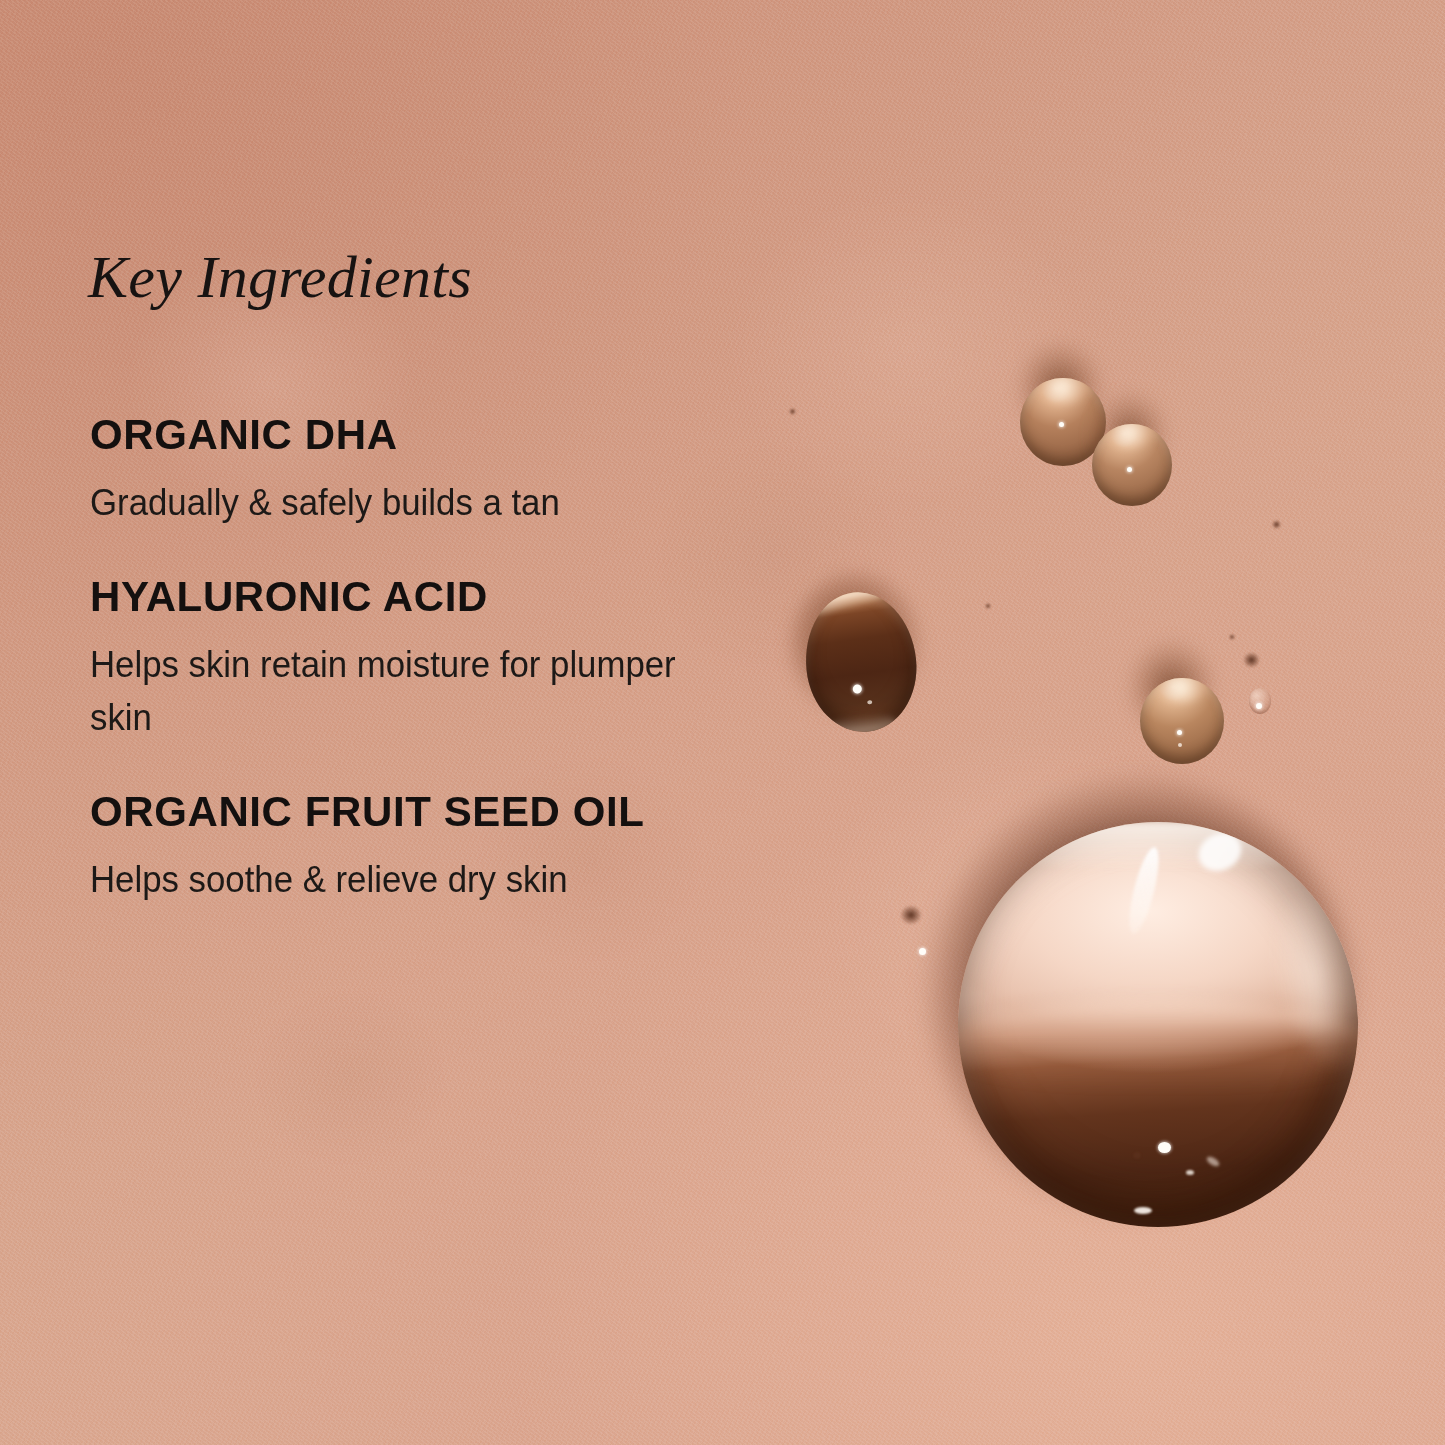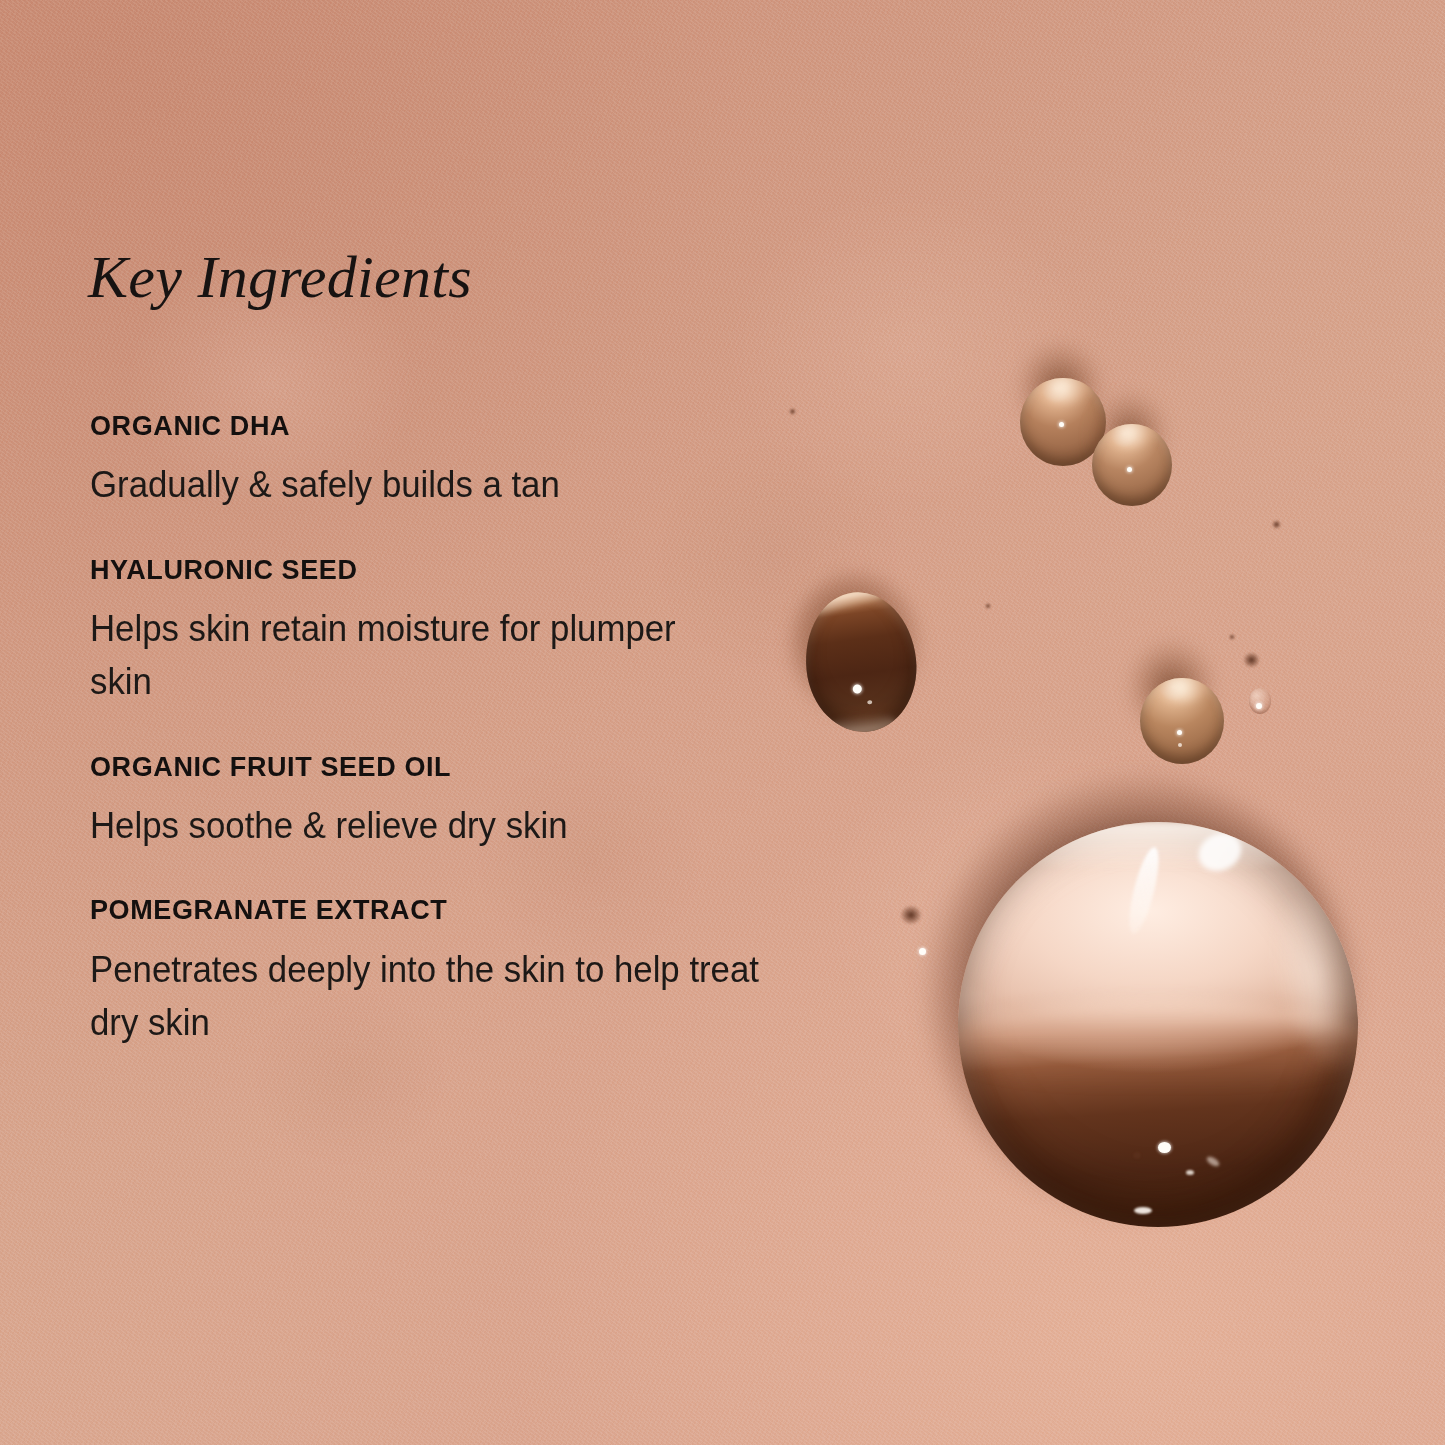--- a/index.html
+++ b/index.html
@@ -80,7 +80,7 @@
   .ing-name {
     font-family: "Liberation Sans", sans-serif;
     font-weight: bold;
-    font-size: 27px;
+    font-size: 42px;
     letter-spacing: 0.6px;
     color: #14100f;
     line-height: 1.2;

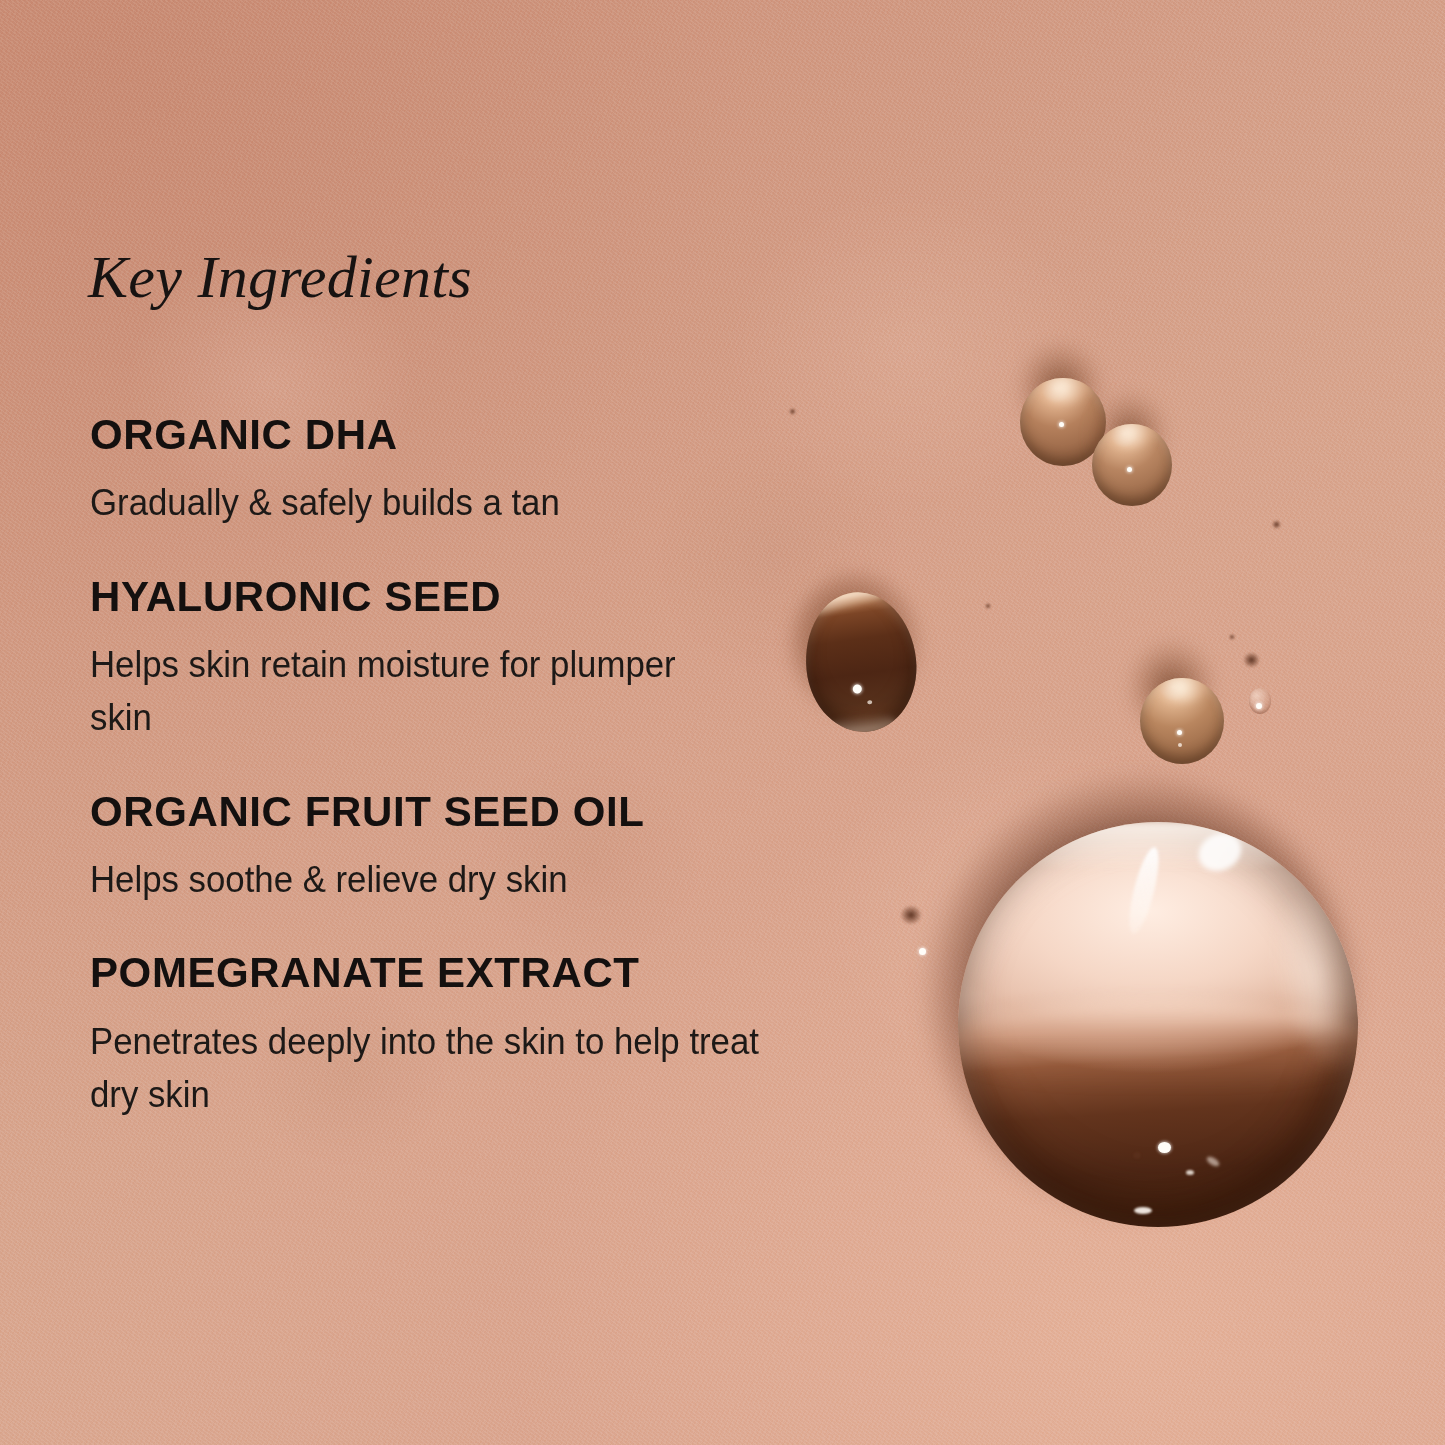--- a/index.html
+++ b/index.html
@@ -346,7 +346,7 @@
     </div>
 
     <div class="ing">
-      <p class="ing-name">HYALURONIC SEED</p>
+      <p class="ing-name">HYALURONIC ACID</p>
       <p class="ing-desc" style="max-width:660px;">Helps skin retain moisture for plumper skin</p>
     </div>
 

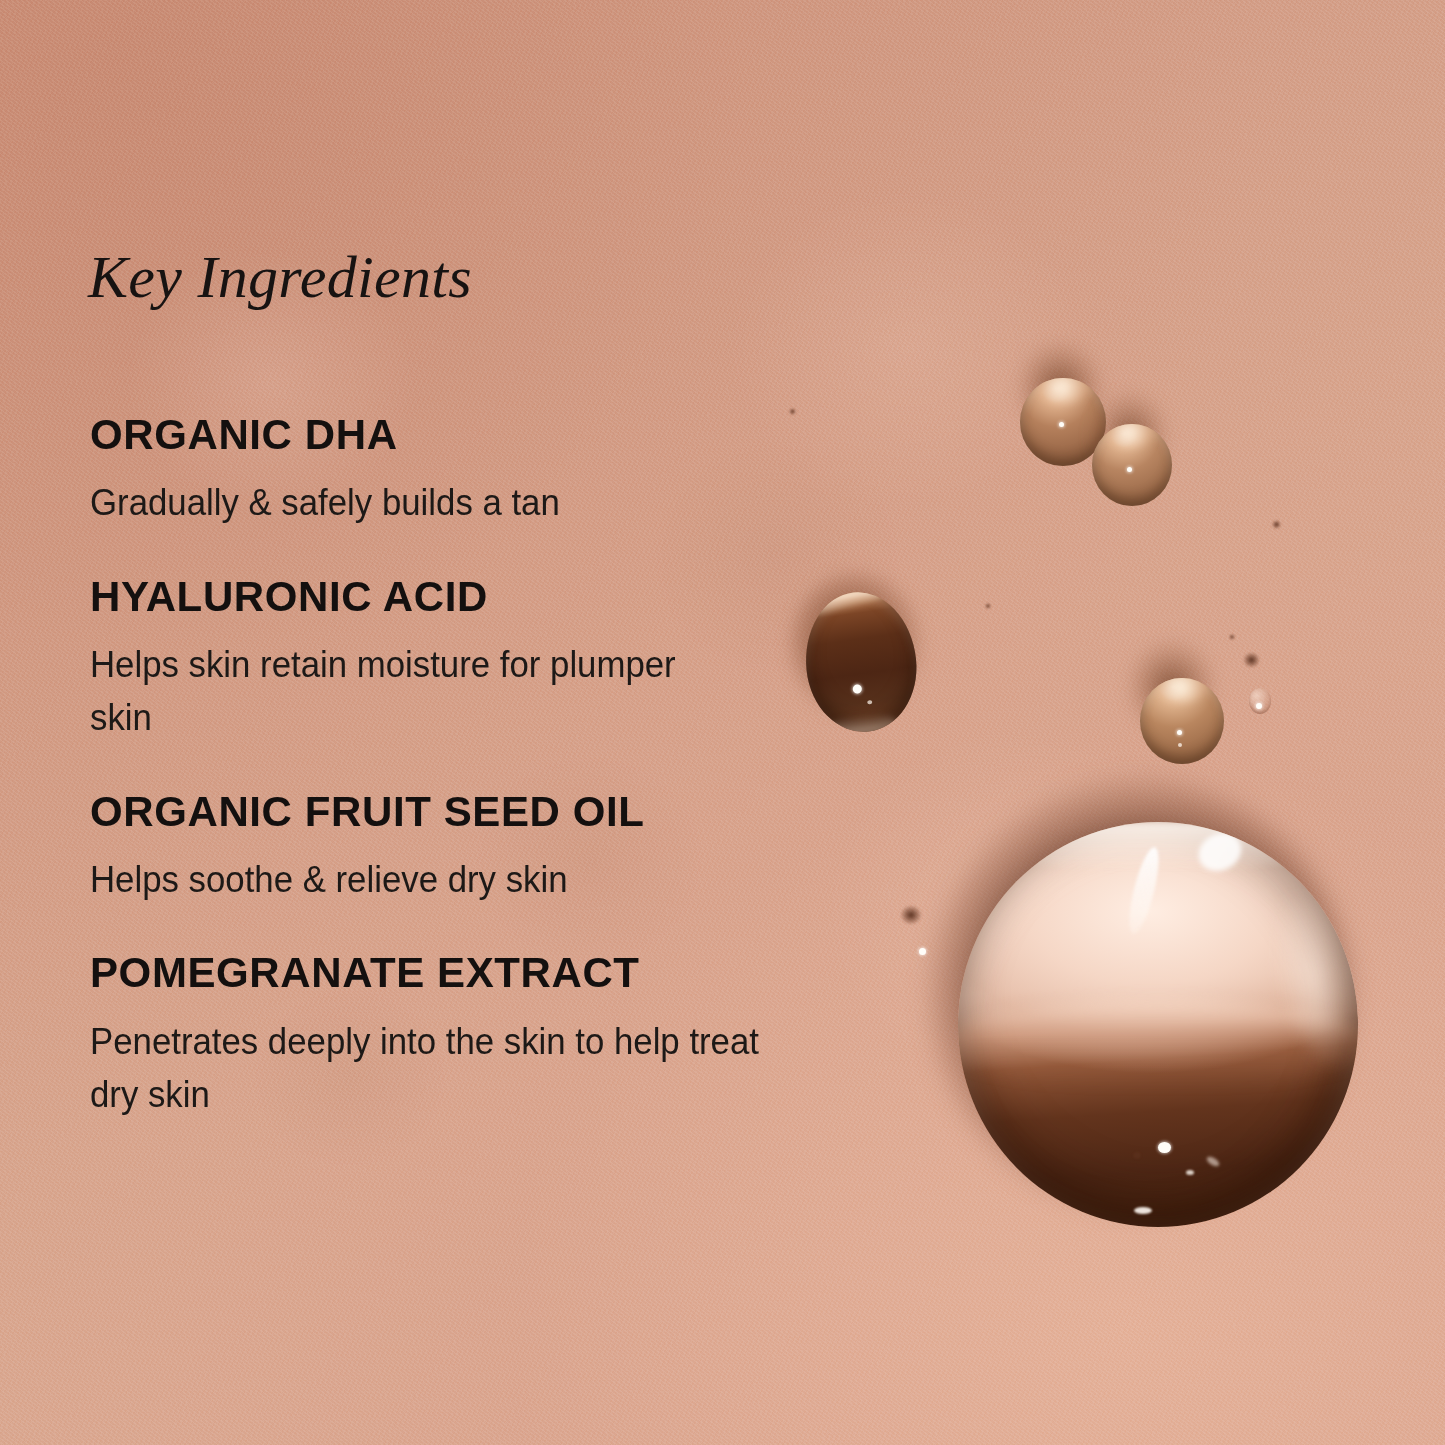--- a/index.html
+++ b/index.html
@@ -355,10 +355,6 @@
       <p class="ing-desc">Helps soothe &amp; relieve dry skin</p>
     </div>
 
-    <div class="ing">
-      <p class="ing-name">POMEGRANATE EXTRACT</p>
-      <p class="ing-desc" style="max-width:760px;">Penetrates deeply into the skin to help treat dry skin</p>
-    </div>
 
   </div>
 </div>

